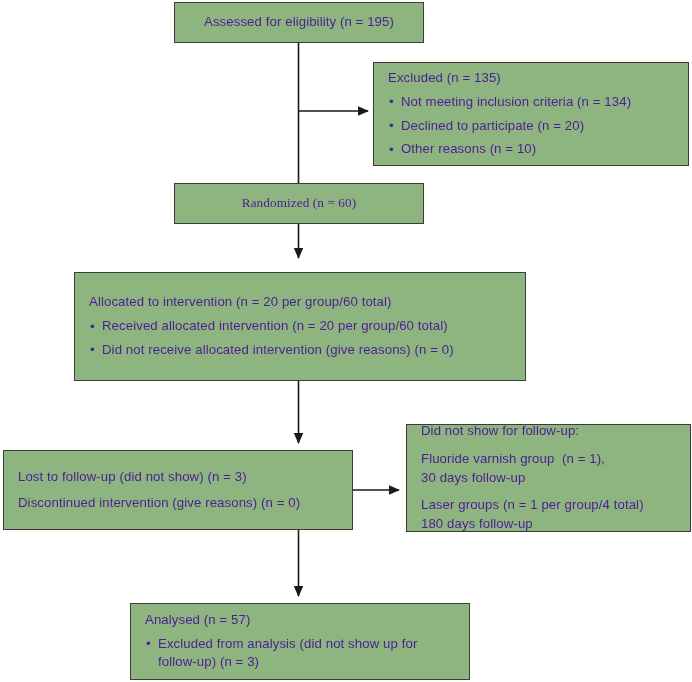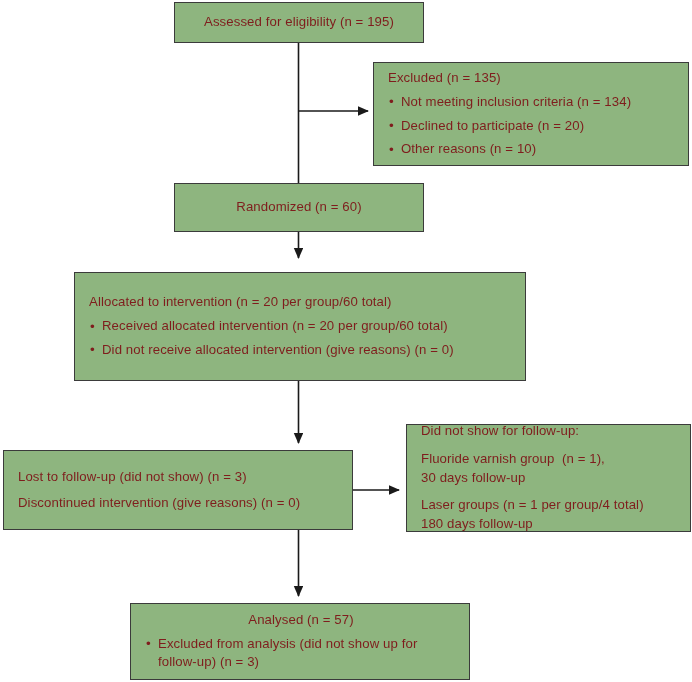--- a/index.html
+++ b/index.html
@@ -32,7 +32,7 @@
     box-sizing: border-box;
     background: #8eb57f;
     border: 1.6px solid #3b3b3b;
-    color: #7f1d1d;
+    color: #4c1d95;
     font-size: 13.2px;
     line-height: 1.42;
     letter-spacing: 0.1px;

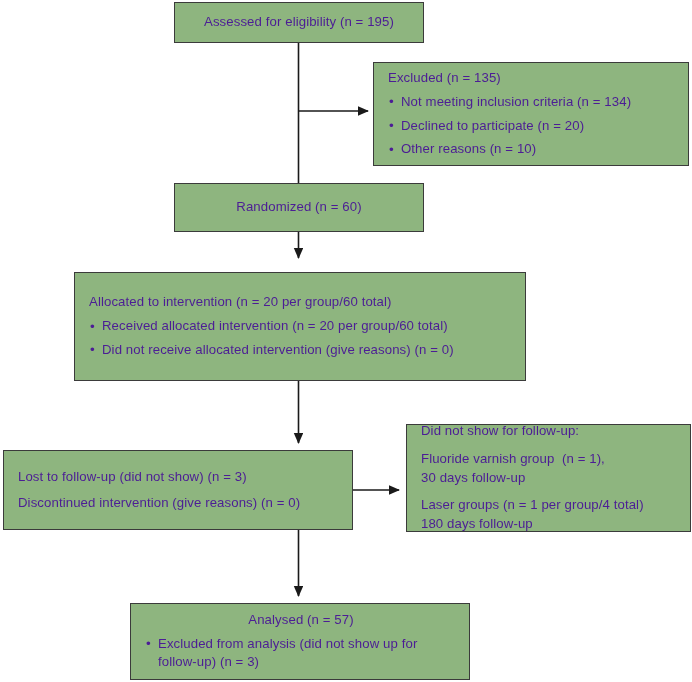--- a/index.html
+++ b/index.html
@@ -73,7 +73,7 @@
   
   #node-assessed     { left: 174px; top: 2px;   width: 250px; height: 41px; }
   #node-excluded     { left: 373px; top: 62px;  width: 316px; height: 104px; }
-  #node-randomized   { left: 174px; top: 183px; width: 250px; height: 49px; }
+  #node-randomized   { left: 174px; top: 183px; width: 250px; height: 41px; font-family: Liberation Serif, serif; }
   #node-allocated    { left: 74px;  top: 272px; width: 452px; height: 109px; }
   #node-lost         { left: 3px;   top: 450px; width: 350px; height: 80px; }
   #node-didnotshow   { left: 406px; top: 424px; width: 285px; height: 108px; }

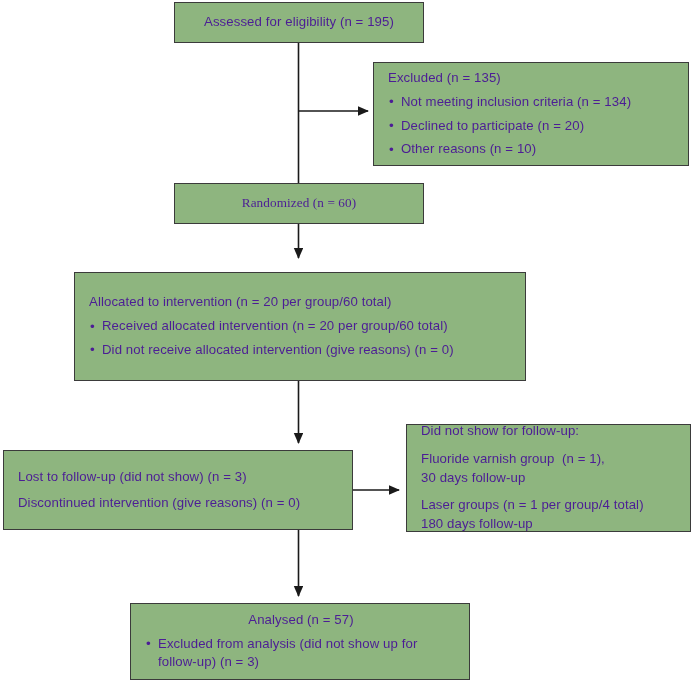--- a/index.html
+++ b/index.html
@@ -77,7 +77,7 @@
   #node-allocated    { left: 74px;  top: 272px; width: 452px; height: 109px; }
   #node-lost         { left: 3px;   top: 450px; width: 350px; height: 80px; }
   #node-didnotshow   { left: 406px; top: 424px; width: 285px; height: 108px; }
-  #node-analysed     { left: 130px; top: 603px; width: 340px; height: 77px; align-items: center; }
+  #node-analysed     { left: 130px; top: 603px; width: 340px; height: 77px; }
 </style>
 </head>
 <body>

